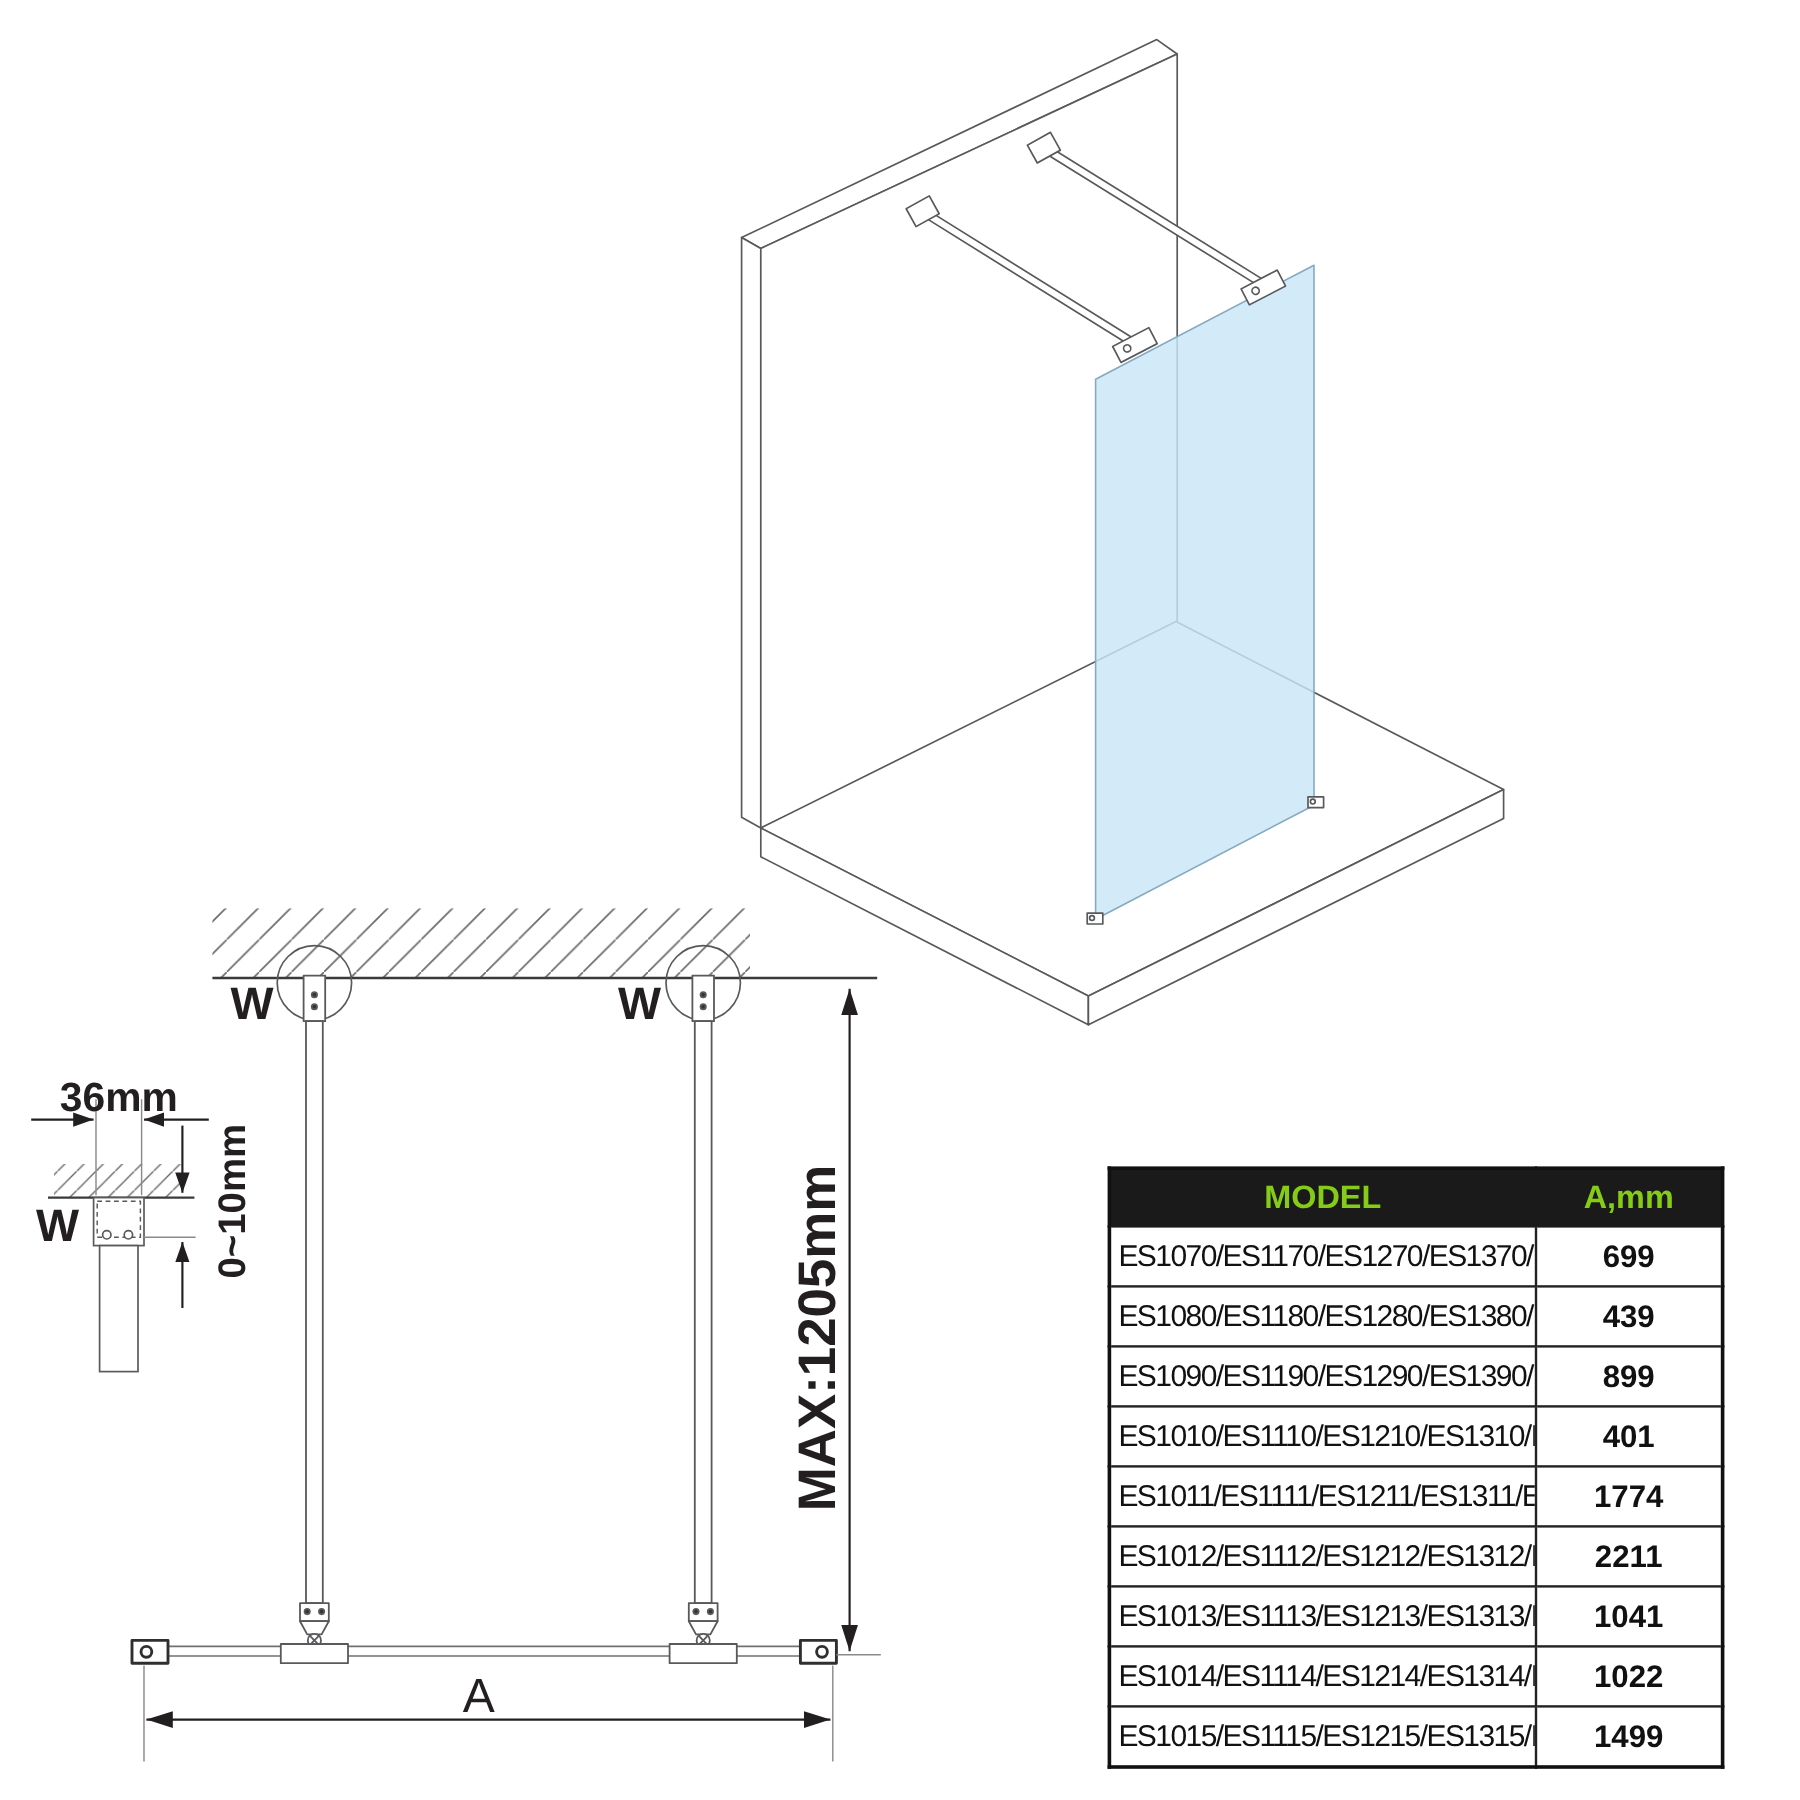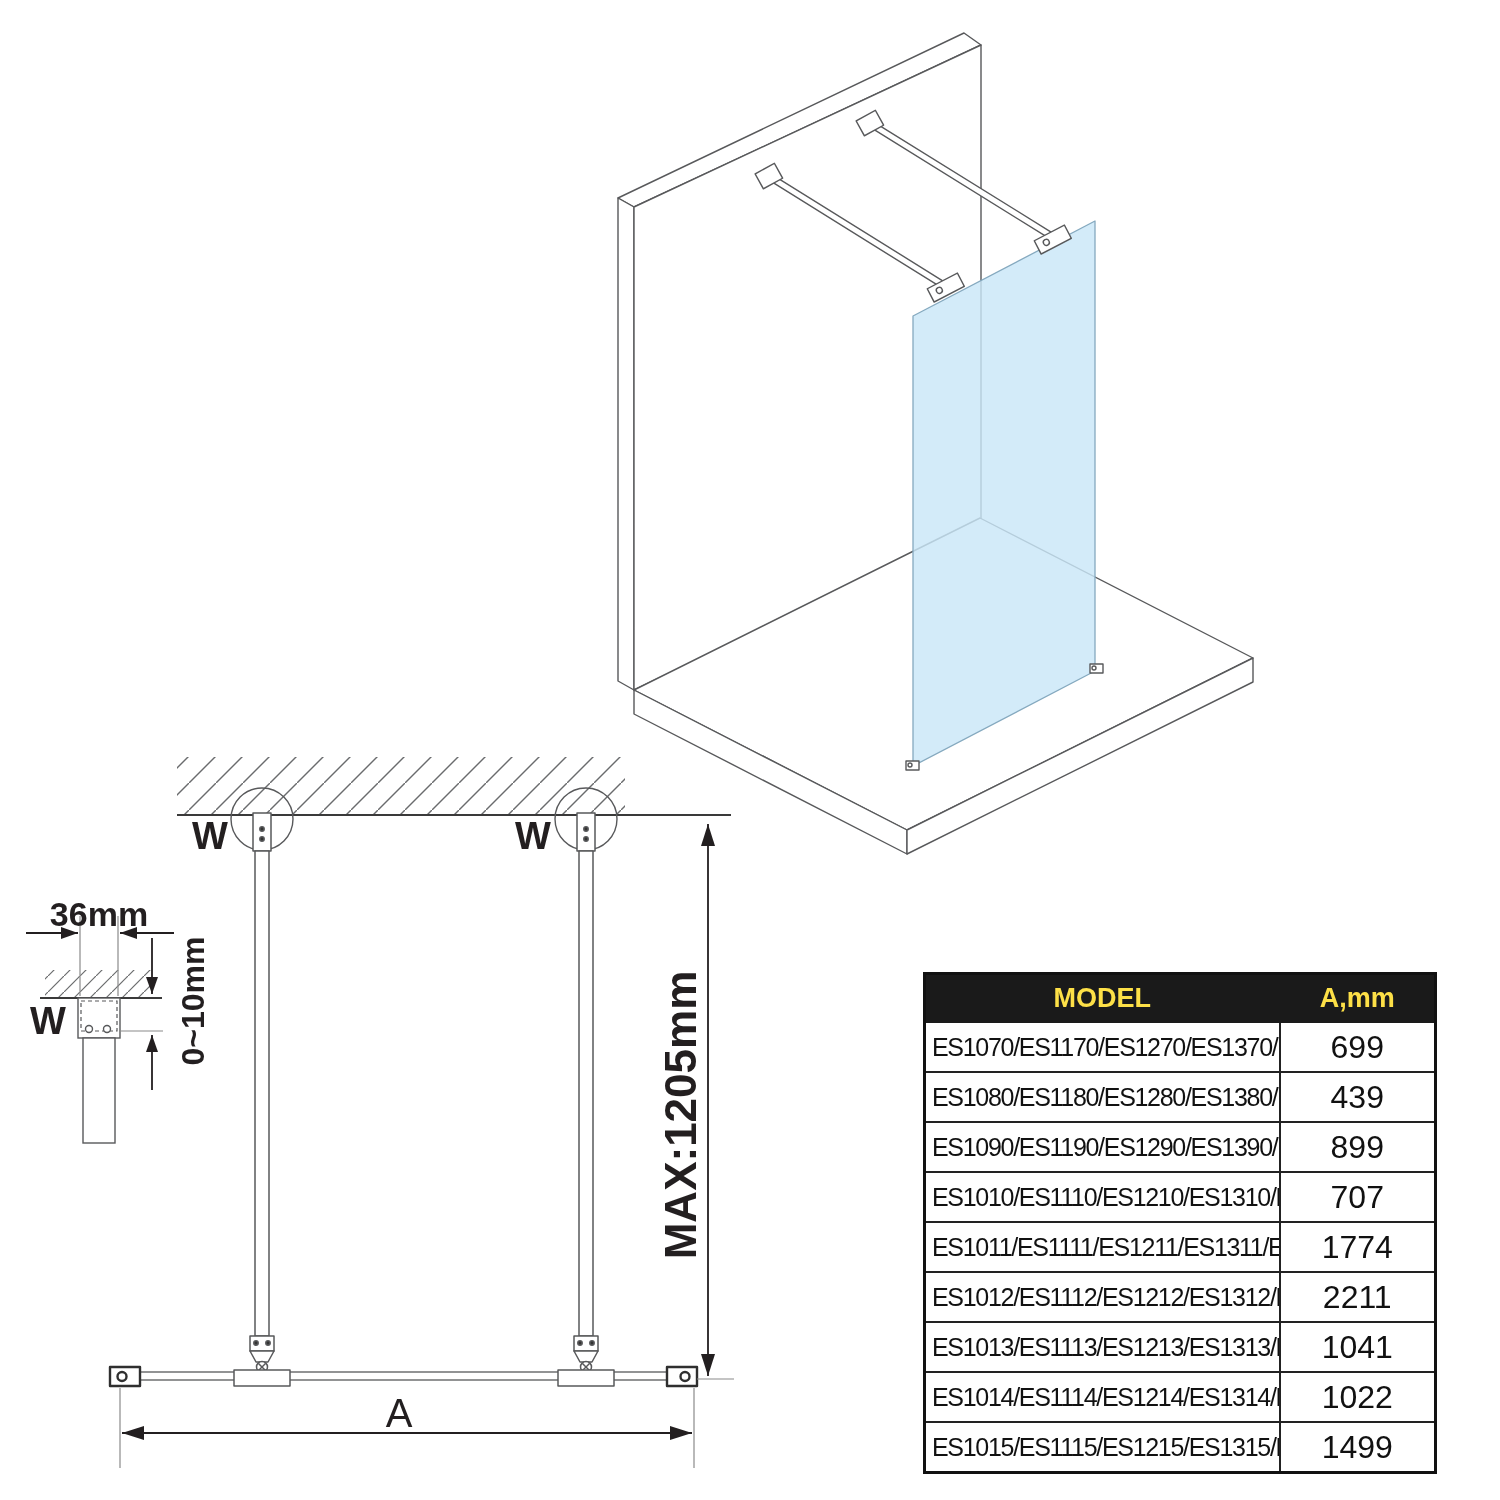--- a/index.html
+++ b/index.html
@@ -11,7 +11,7 @@
   .spec-table{position:absolute;left:923px;top:972px;width:511px;}
   .spec-table table{width:100%;border-collapse:collapse;table-layout:fixed;
                     border:3px solid #111;}
-  .spec-table th{background:#1a1a1a;color:#fde047;font-size:27px;font-weight:bold;
+  .spec-table th{background:#1a1a1a;color:#84cc16;font-size:27px;font-weight:bold;
                  height:44px;text-align:center;border:2px solid #1a1a1a;}
   .spec-table td{border:2px solid #222;height:46px;font-size:25px;color:#111;
                  white-space:nowrap;overflow:hidden;}

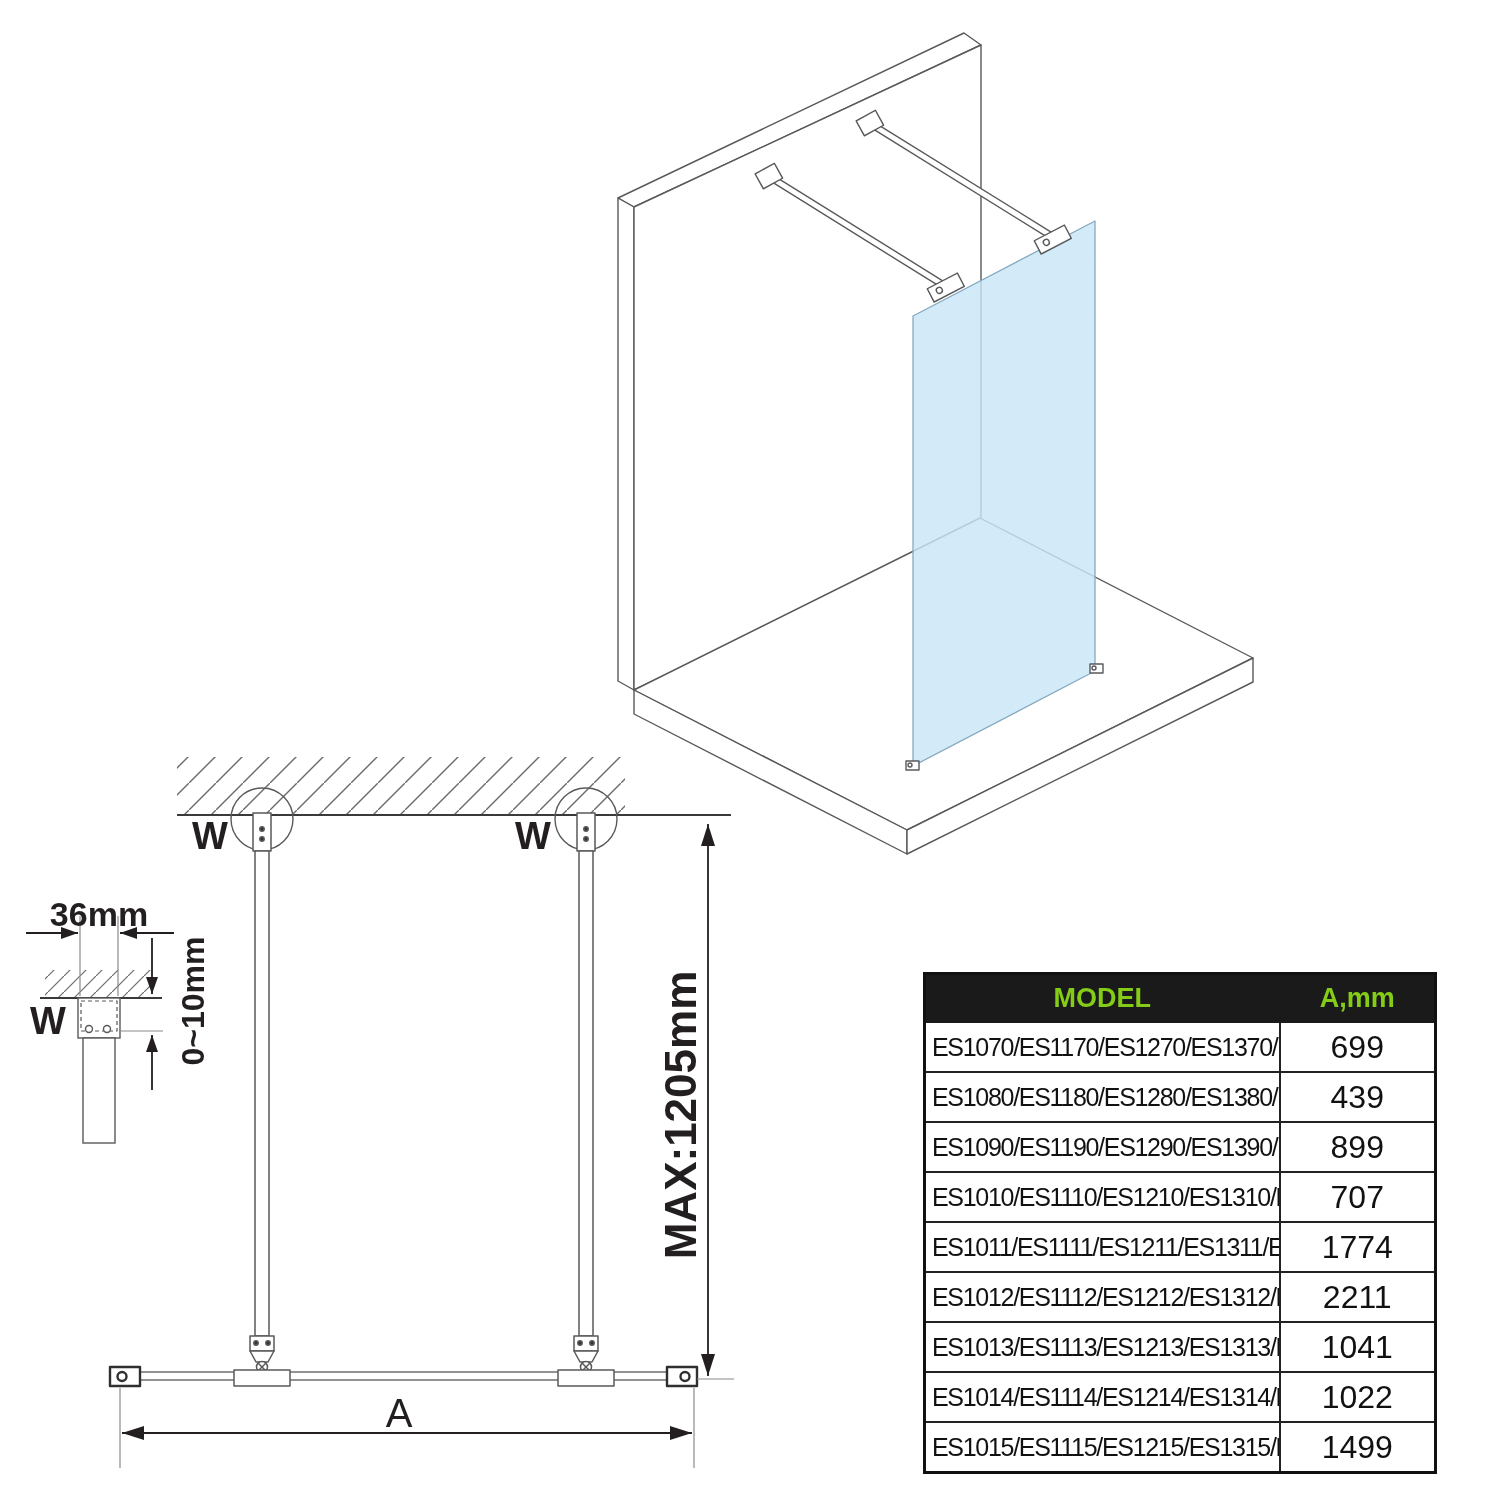--- a/index.html
+++ b/index.html
@@ -16,7 +16,7 @@
   .spec-table td{border:2px solid #222;height:46px;font-size:25px;color:#111;
                  white-space:nowrap;overflow:hidden;}
   .spec-table td.model{padding-left:6px;letter-spacing:-1.3px;text-align:left;}
-  .spec-table td.amm{text-align:center;font-size:32px;letter-spacing:0;}
+  .spec-table td.amm{text-align:center;font-size:26px;letter-spacing:0;font-weight:bold;}
   .spec-table col.c1{width:355px;} .spec-table col.c2{width:156px;}
 </style>
 </head>

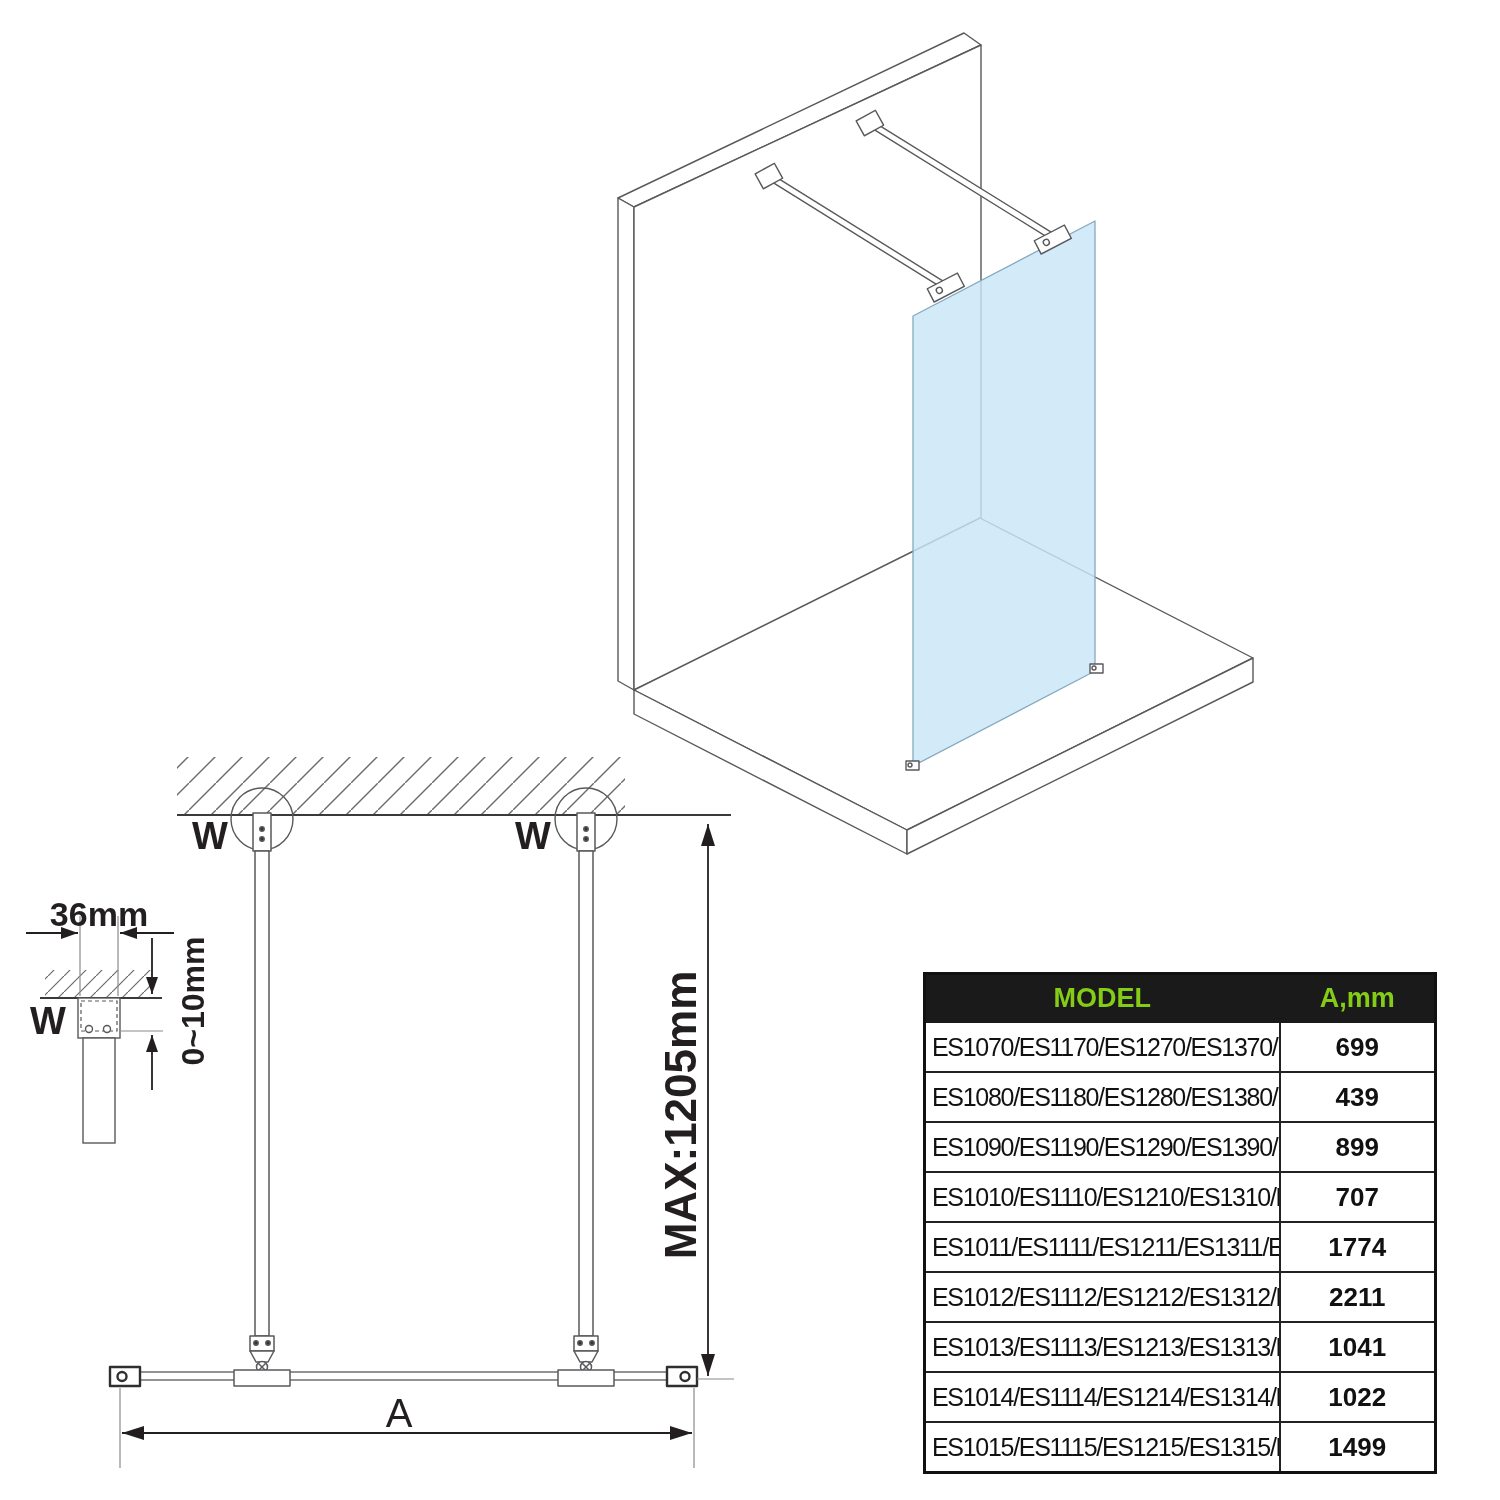--- a/index.html
+++ b/index.html
@@ -205,7 +205,7 @@
       </tr>
       <tr>
         <td class="model">ES1010/ES1110/ES1210/ES1310/ES1510</td>
-        <td class="amm">707</td>
+        <td class="amm">401</td>
       </tr>
       <tr>
         <td class="model">ES1011/ES1111/ES1211/ES1311/ES1511</td>

